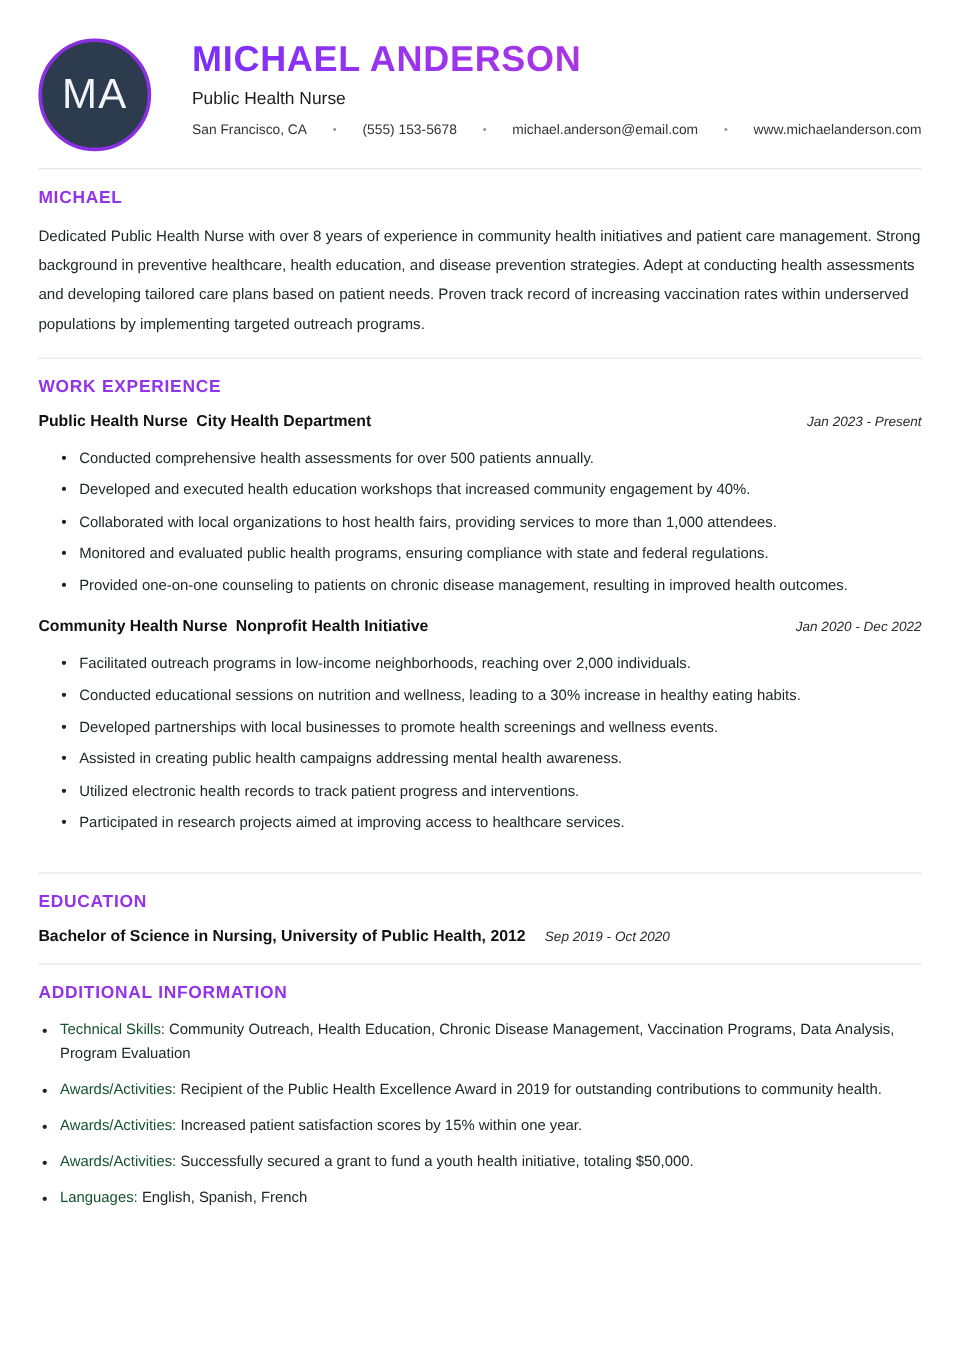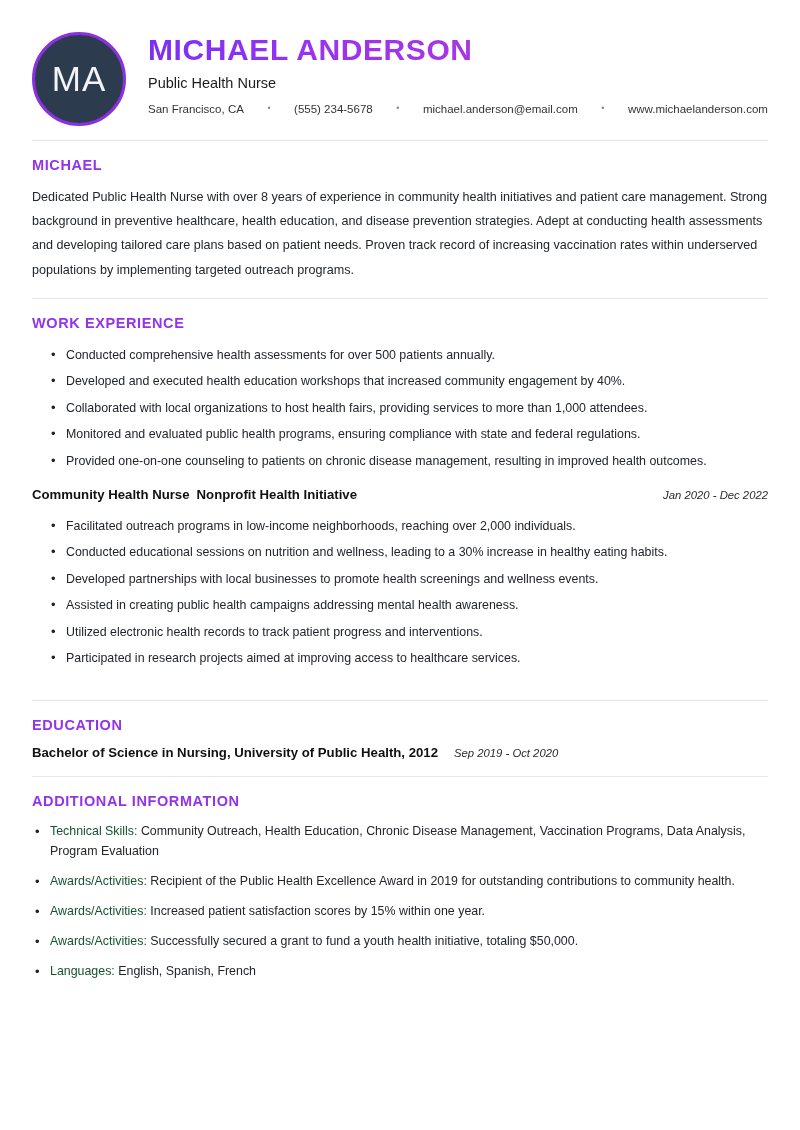--- a/index.html
+++ b/index.html
@@ -57,6 +57,7 @@
     flex: 1 1 auto;
     min-width: 0;
     padding-top: 4px;
+    margin-left: 12px;
   }
   .full-name {
     font-size: 30px;

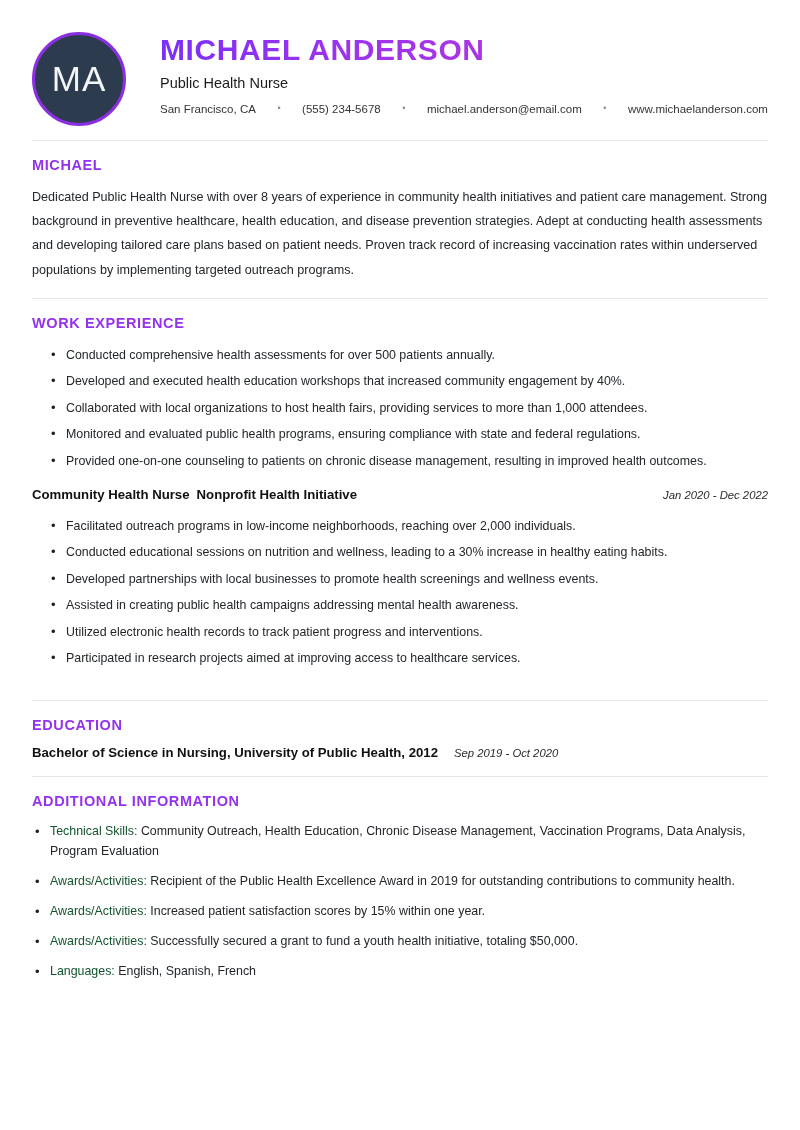--- a/index.html
+++ b/index.html
@@ -227,7 +227,7 @@
       <div class="contact-line">
         <span class="contact-item">San Francisco, CA</span>
         <span class="contact-sep">•</span>
-        <span class="contact-item">(555) 234-5678</span>
+        <span class="contact-item">(555) 153-5678</span>
         <span class="contact-sep">•</span>
         <span class="contact-item">michael.anderson@email.com</span>
         <span class="contact-sep">•</span>

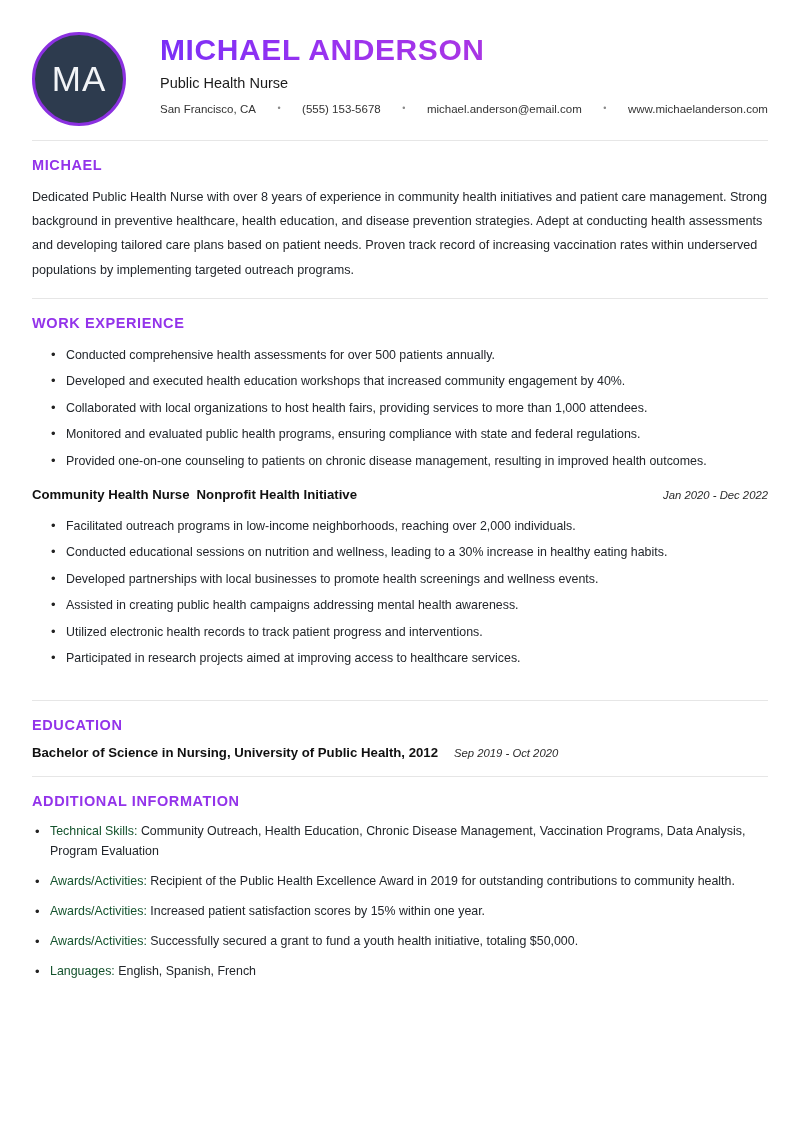--- a/index.html
+++ b/index.html
@@ -252,6 +252,12 @@
     <div class="section-body">
 
       <div class="entry">
+        <div class="entry-head">
+          <div class="entry-heading">
+            <span>Public Health Nurse</span><span class="company">City Health Department</span>
+          </div>
+          <div class="entry-dates">Jan 2023 - Present</div>
+        </div>
         <ul class="bullets">
           <li>Conducted comprehensive health assessments for over 500 patients annually.</li>
           <li>Developed and executed health education workshops that increased community engagement by 40%.</li>

